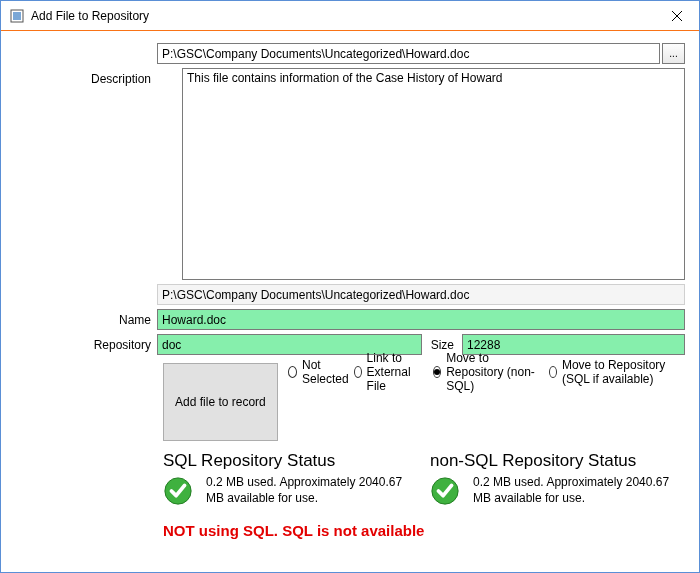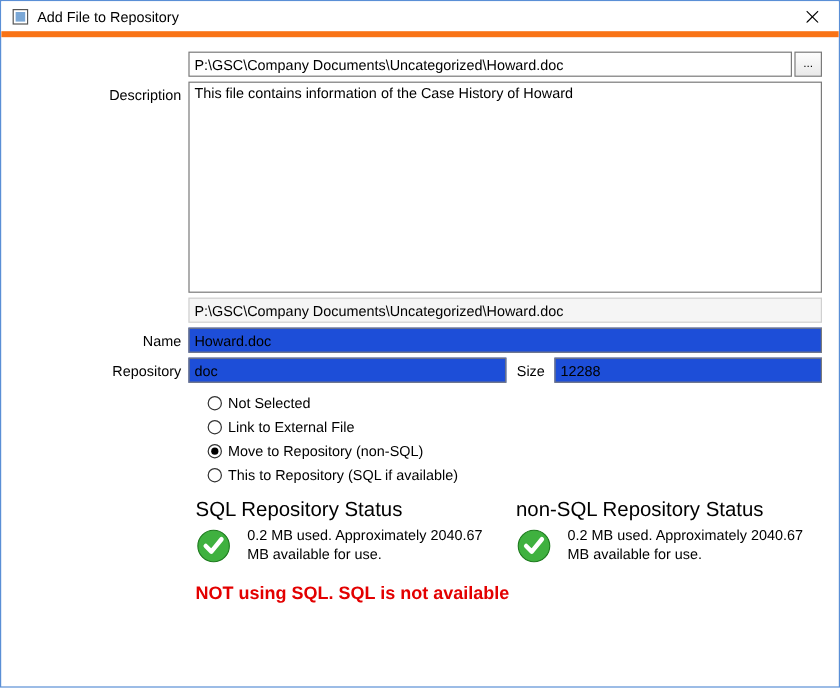--- a/index.html
+++ b/index.html
@@ -20,7 +20,7 @@
     align-items: center;
     padding: 0 0 0 8px;
     background: #fff;
-    border-bottom: 5px solid #f97316;
+    border-bottom: 1px solid #f97316;
   }
   .titlebar .app-icon {
     width: 16px; height: 16px;

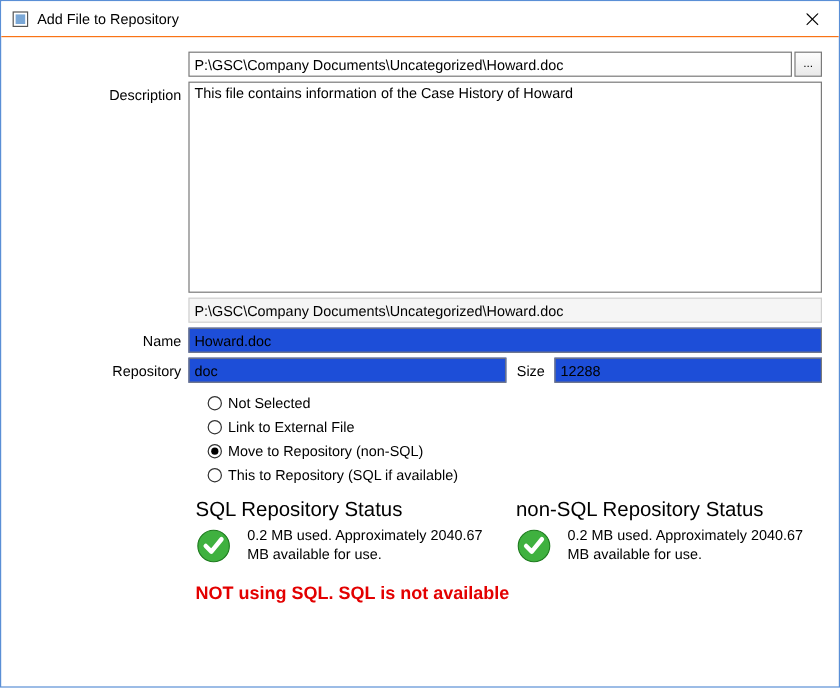--- a/index.html
+++ b/index.html
@@ -79,7 +79,7 @@
 
   .desc-area {
     flex: 1;
-    height: 176px;
+    height: 212px;
     border: 1px solid #7a7a7a;
     background: #fff;
     padding: 2px 4px;
@@ -88,6 +88,7 @@
     resize: none;
     overflow: auto;
     cursor: text;
+    margin-left: 25px;
   }
 
   .readonly-path {

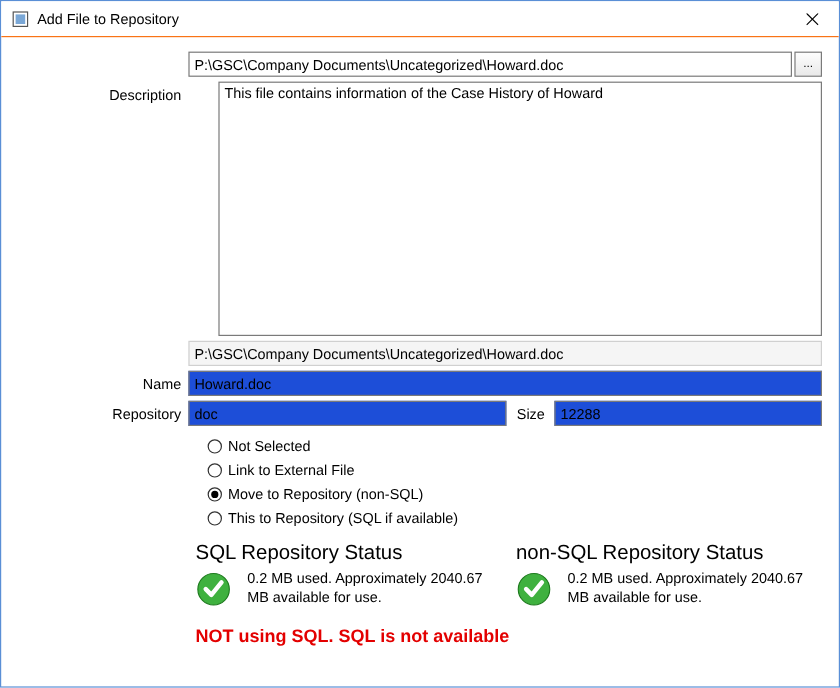--- a/index.html
+++ b/index.html
@@ -103,7 +103,7 @@
 
   .text-input {
     border: 1px solid #7a7a7a;
-    background: #1d4ed8;
+    background: #86efac;
     padding: 2px 4px;
     height: 21px;
     font-family: inherit;

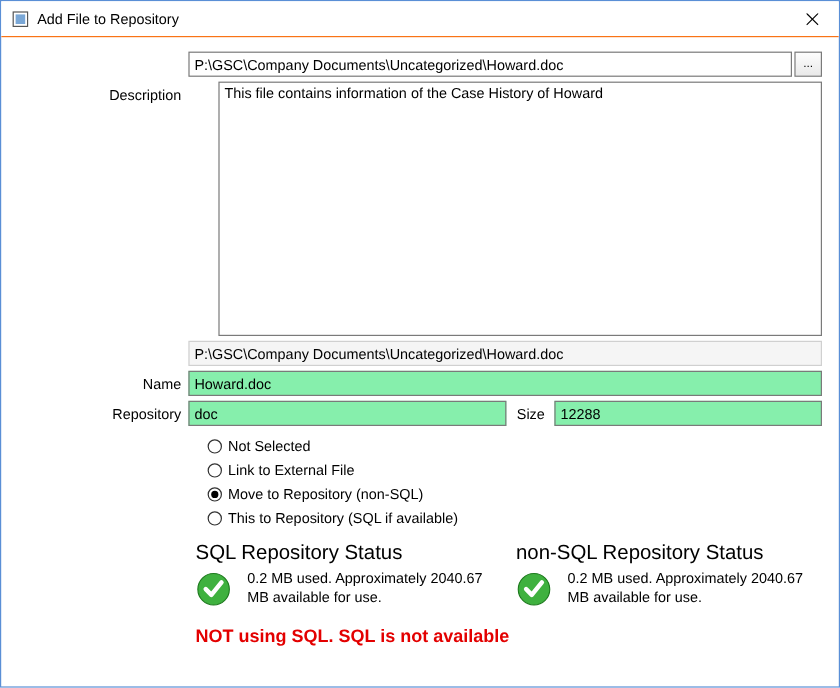--- a/index.html
+++ b/index.html
@@ -133,7 +133,7 @@
   .radios {
     margin-left: 10px;
     display: flex;
-    flex-direction: column;
+    flex-direction: row;
     justify-content: center;
     gap: 2px;
   }

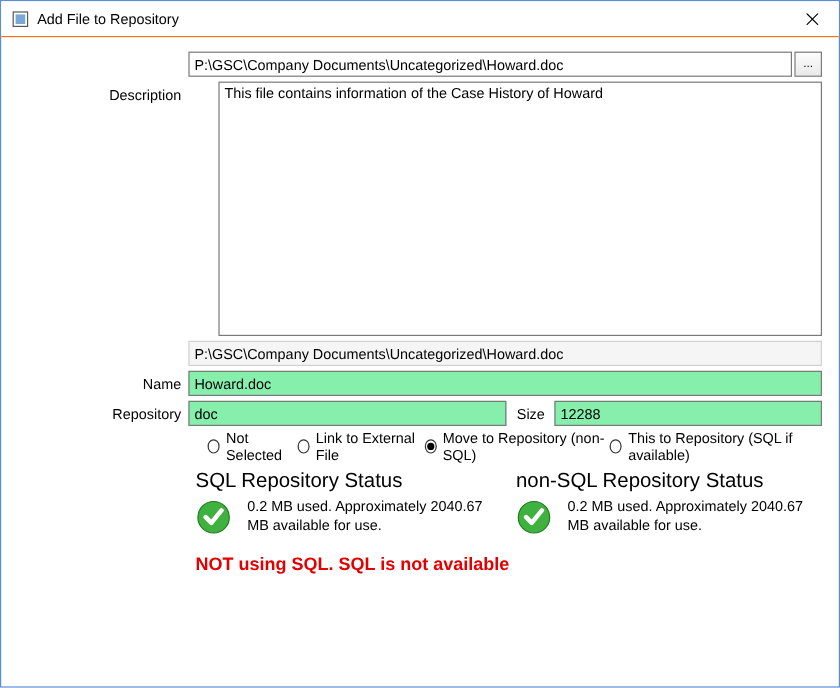--- a/index.html
+++ b/index.html
@@ -253,7 +253,7 @@
       </label>
       <label class="radio-item">
         <span class="radio-dot"></span>
-        <span>This to Repository (SQL if available)</span>
+        <span>Move to Repository (SQL if available)</span>
       </label>
     </div>
   </div>

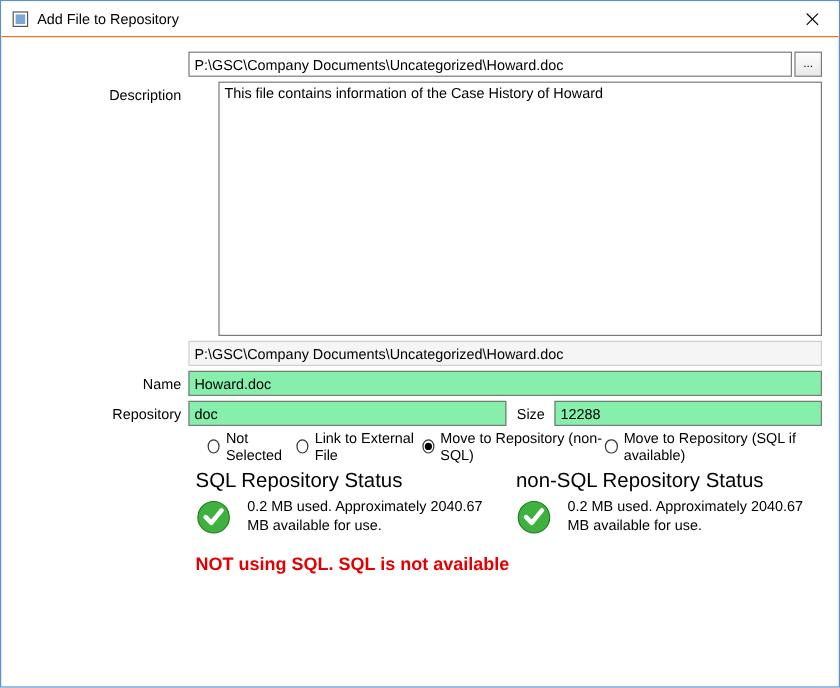--- a/index.html
+++ b/index.html
@@ -238,6 +238,7 @@
   </div>
 
   <div class="actions-row">
+    <div class="add-btn">Add file to record</div>
     <div class="radios">
       <label class="radio-item">
         <span class="radio-dot"></span>

